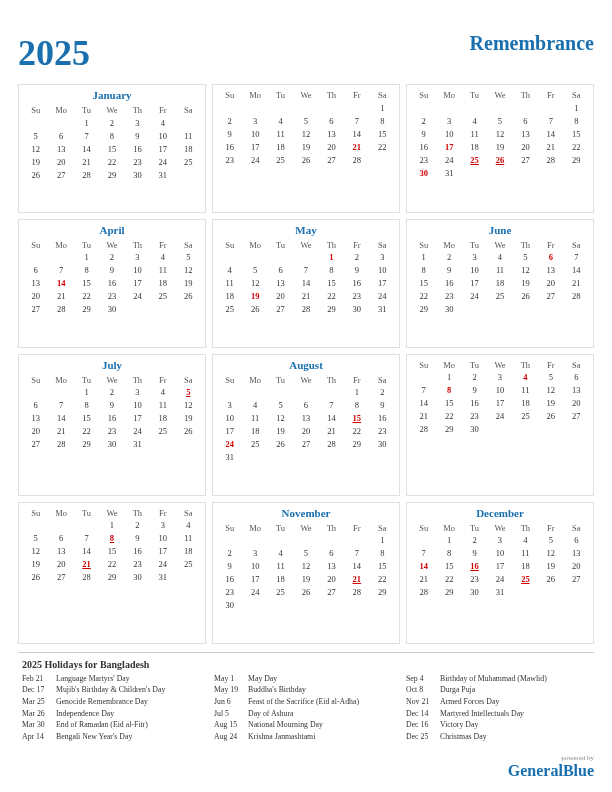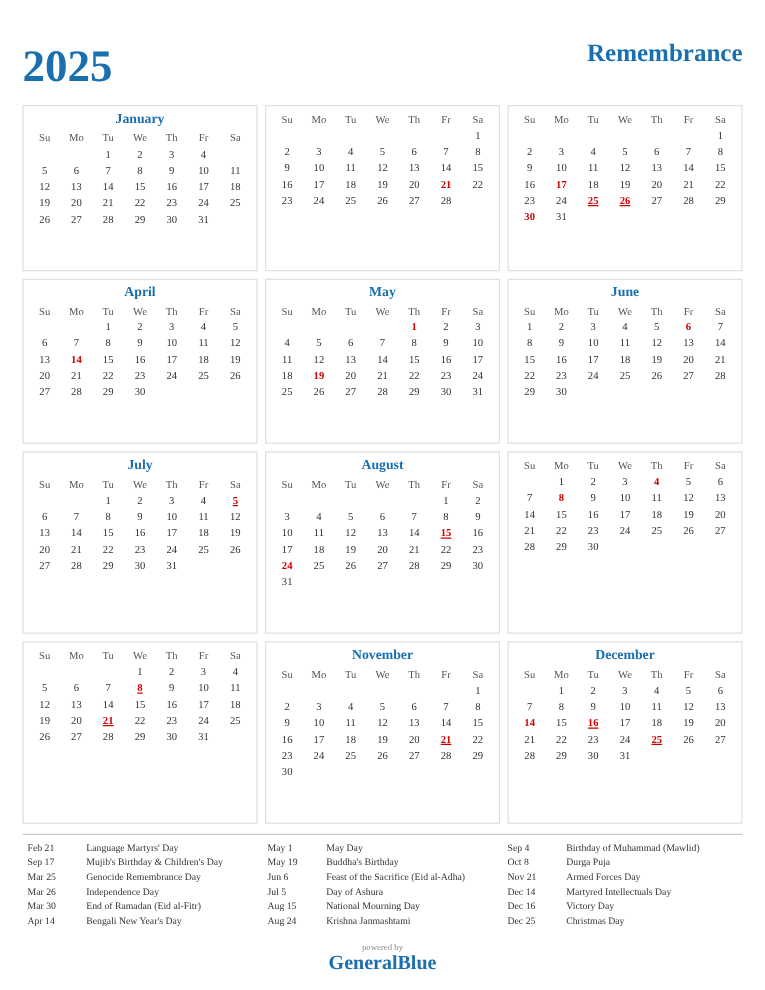--- a/index.html
+++ b/index.html
@@ -921,6 +921,7 @@
     </div>
 
   <div class="holidays-section">
+    <div class="holidays-title">2025 Holidays for Bangladesh</div>
     <div class="holidays-grid">
       <div class="holiday-col" id="hcol1">
           <div class="holiday-row">

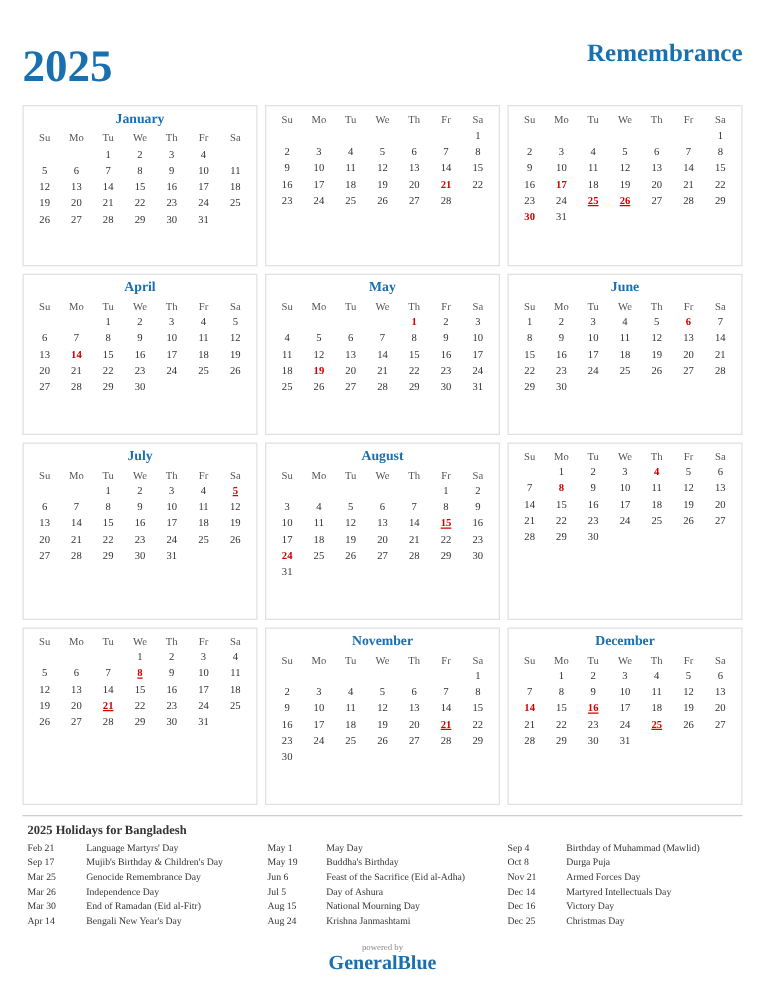--- a/index.html
+++ b/index.html
@@ -97,7 +97,7 @@
     }
     .holiday-row {
       display: flex;
-      gap: 17px;
+      gap: 4px;
       font-size: 7.8px;
       color: #333;
       line-height: 1.3;

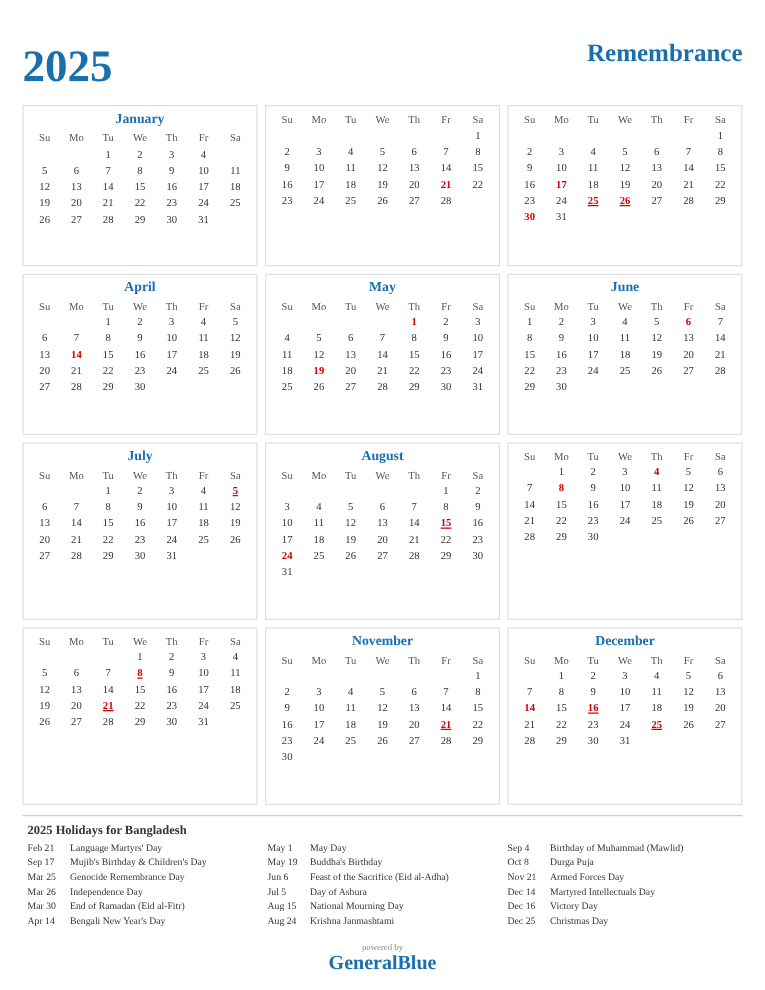--- a/index.html
+++ b/index.html
@@ -929,7 +929,7 @@
             <span class="holiday-name">Language Martyrs' Day</span>
           </div>
           <div class="holiday-row">
-            <span class="holiday-date">Sep 17</span>
+            <span class="holiday-date">Dec 17</span>
             <span class="holiday-name">Mujib's Birthday &amp; Children's Day</span>
           </div>
           <div class="holiday-row">

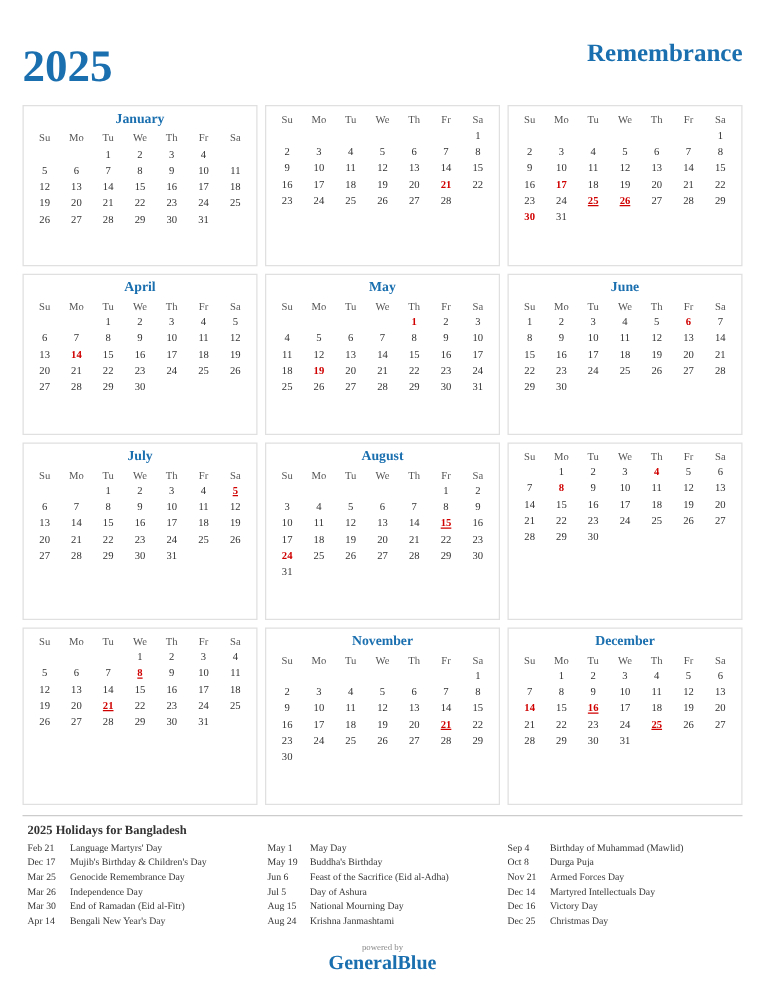--- a/index.html
+++ b/index.html
@@ -114,7 +114,7 @@
       margin-top: 8px;
       display: flex;
       flex-direction: column;
-      align-items: center;
+      align-items: flex-end;
     }
     .powered-by {
       font-size: 7px;

